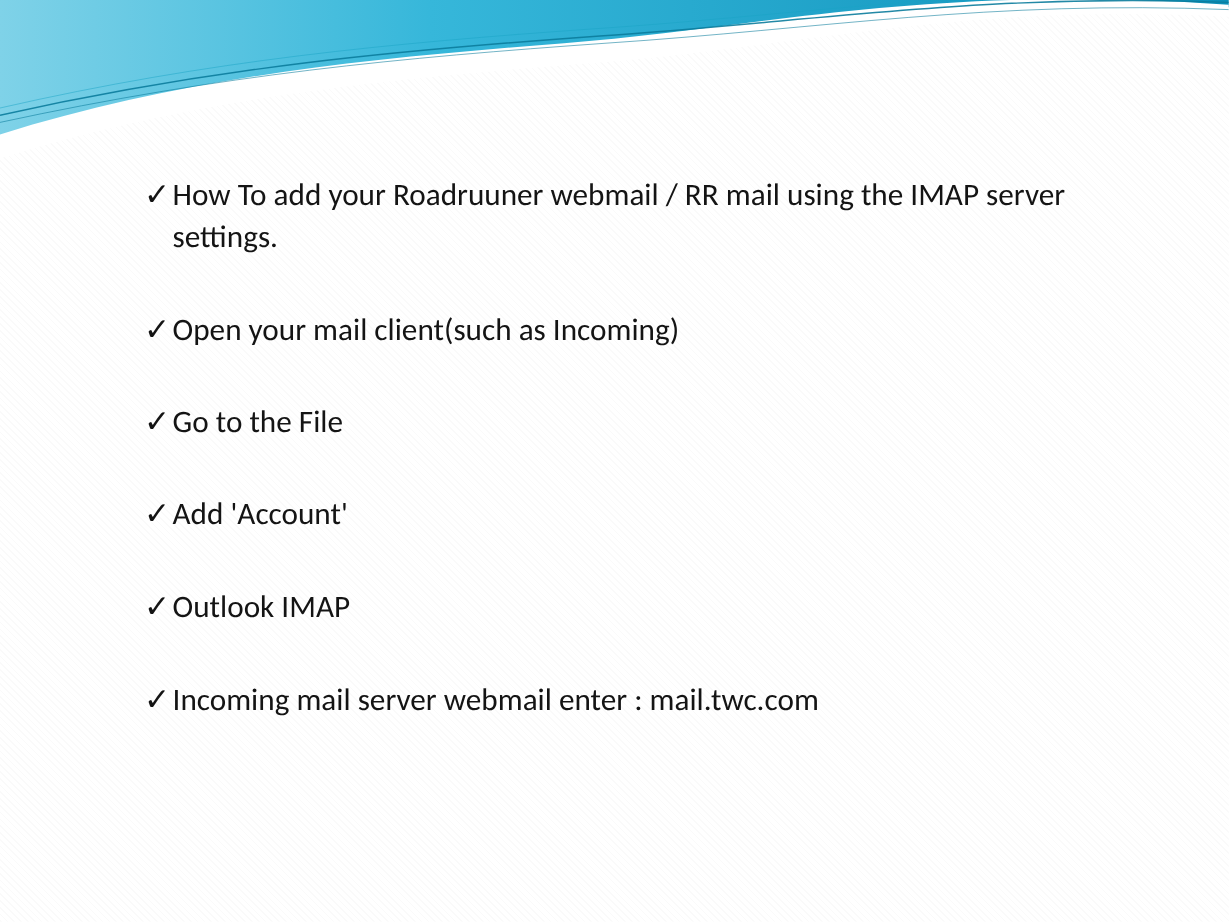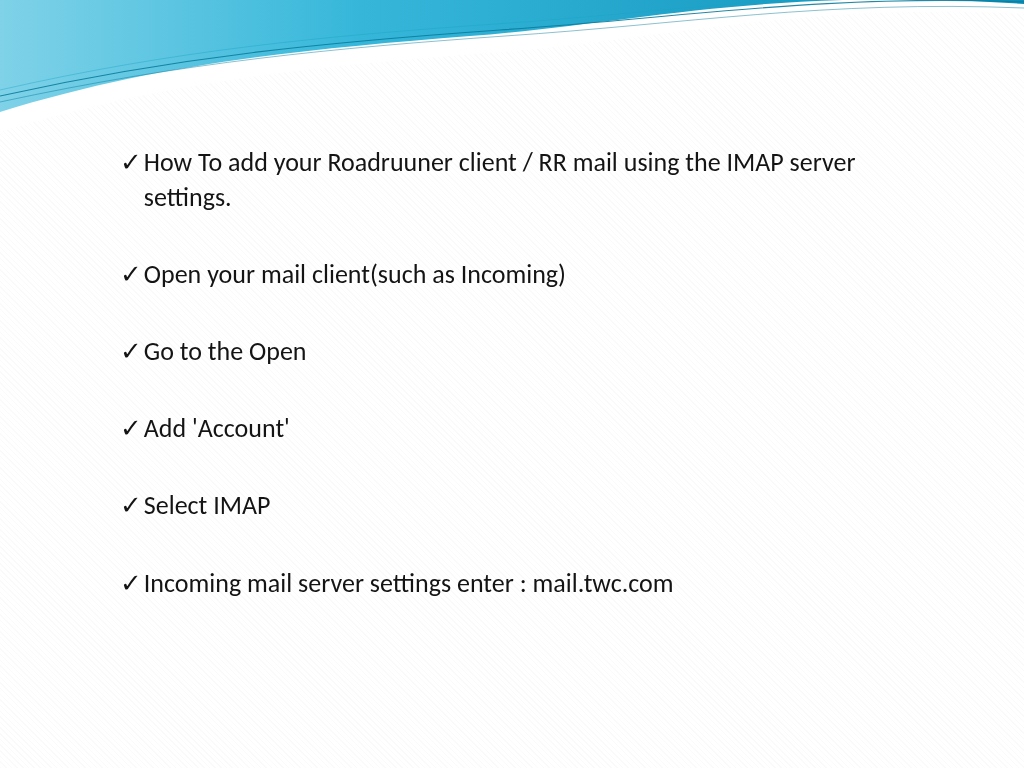--- a/index.html
+++ b/index.html
@@ -102,7 +102,7 @@
 
   <div class="item">
     <span class="check">✓</span>
-    <span class="text">How To add your Roadruuner client / RR mail using the IMAP server settings.</span>
+    <span class="text">How To add your Roadruuner webmail / RR mail using the IMAP server settings.</span>
   </div>
 
   <div class="item">

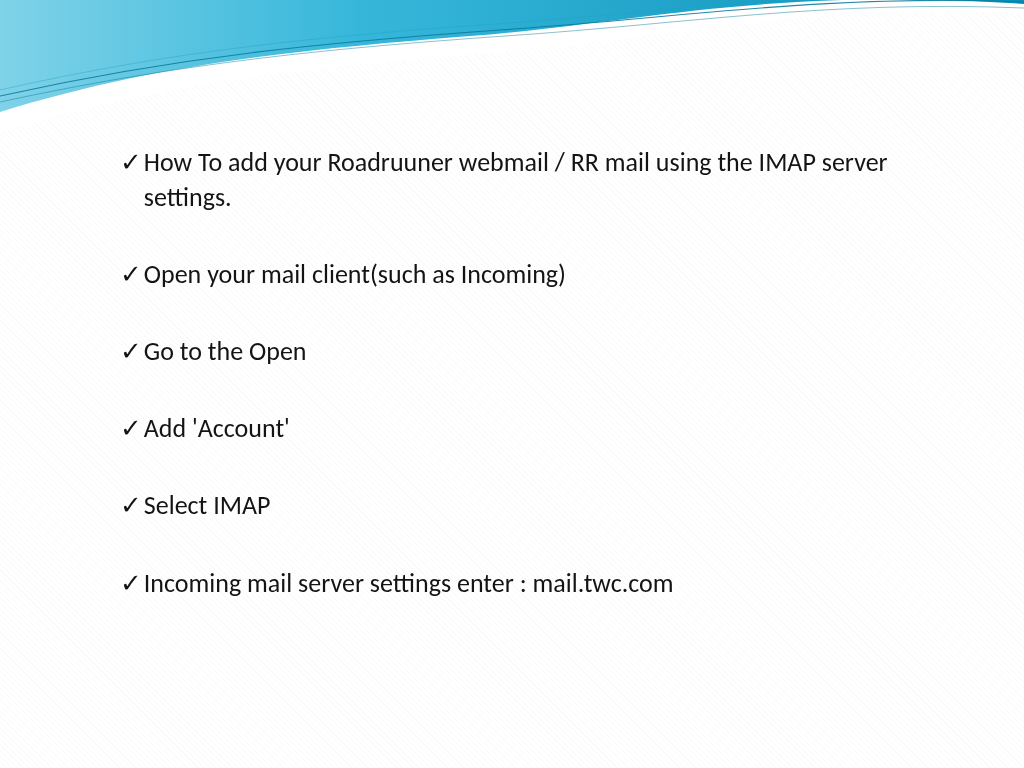--- a/index.html
+++ b/index.html
@@ -112,7 +112,7 @@
 
   <div class="item">
     <span class="check">✓</span>
-    <span class="text">Go to the Open</span>
+    <span class="text">Go to the File</span>
   </div>
 
   <div class="item">

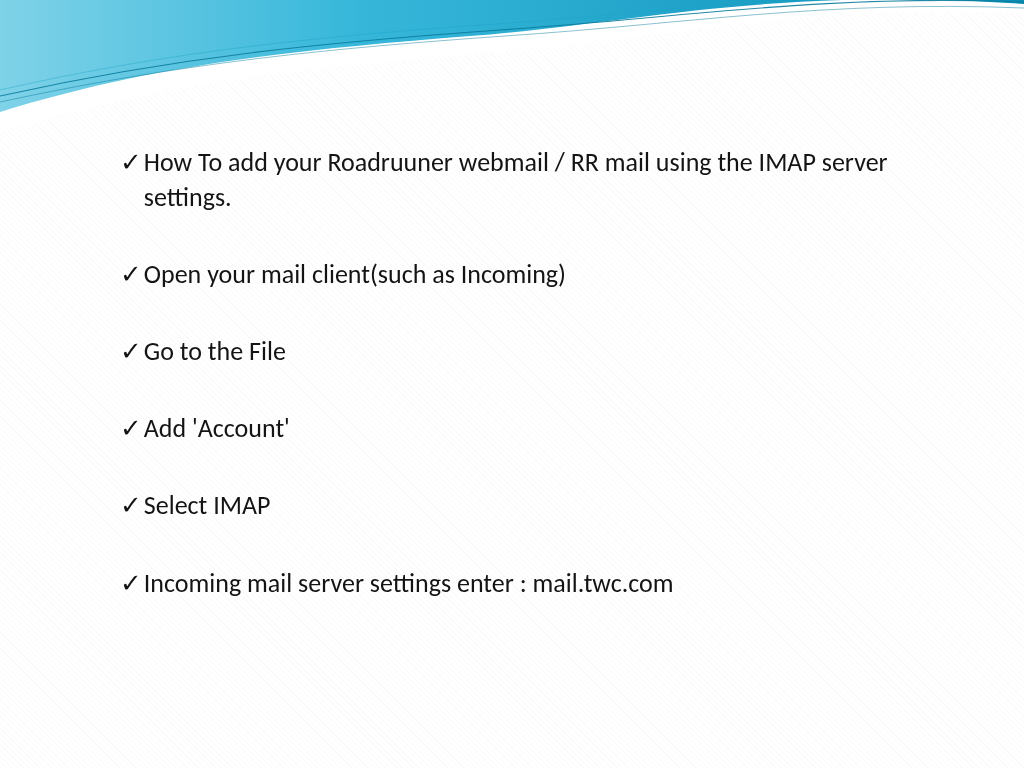--- a/index.html
+++ b/index.html
@@ -122,7 +122,7 @@
 
   <div class="item">
     <span class="check">✓</span>
-    <span class="text">Select IMAP</span>
+    <span class="text">Outlook IMAP</span>
   </div>
 
   <div class="item">

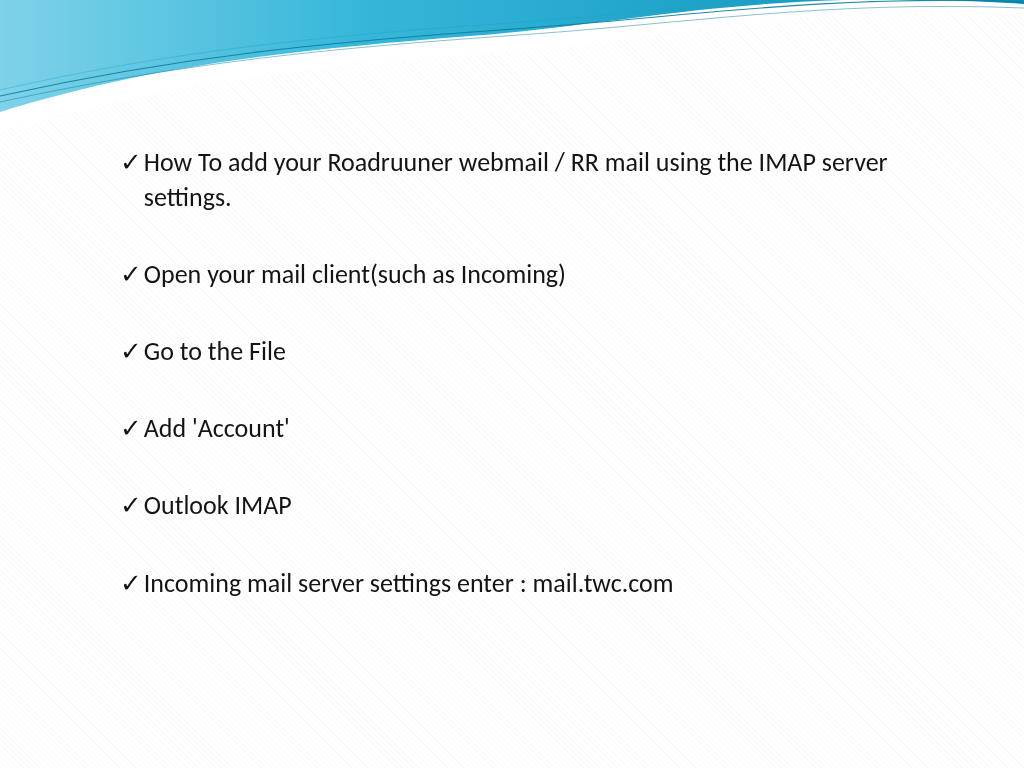--- a/index.html
+++ b/index.html
@@ -127,7 +127,7 @@
 
   <div class="item">
     <span class="check">✓</span>
-    <span class="text">Incoming mail server settings enter : mail.twc.com</span>
+    <span class="text">Incoming mail server webmail enter : mail.twc.com</span>
   </div>
 
 </div>

